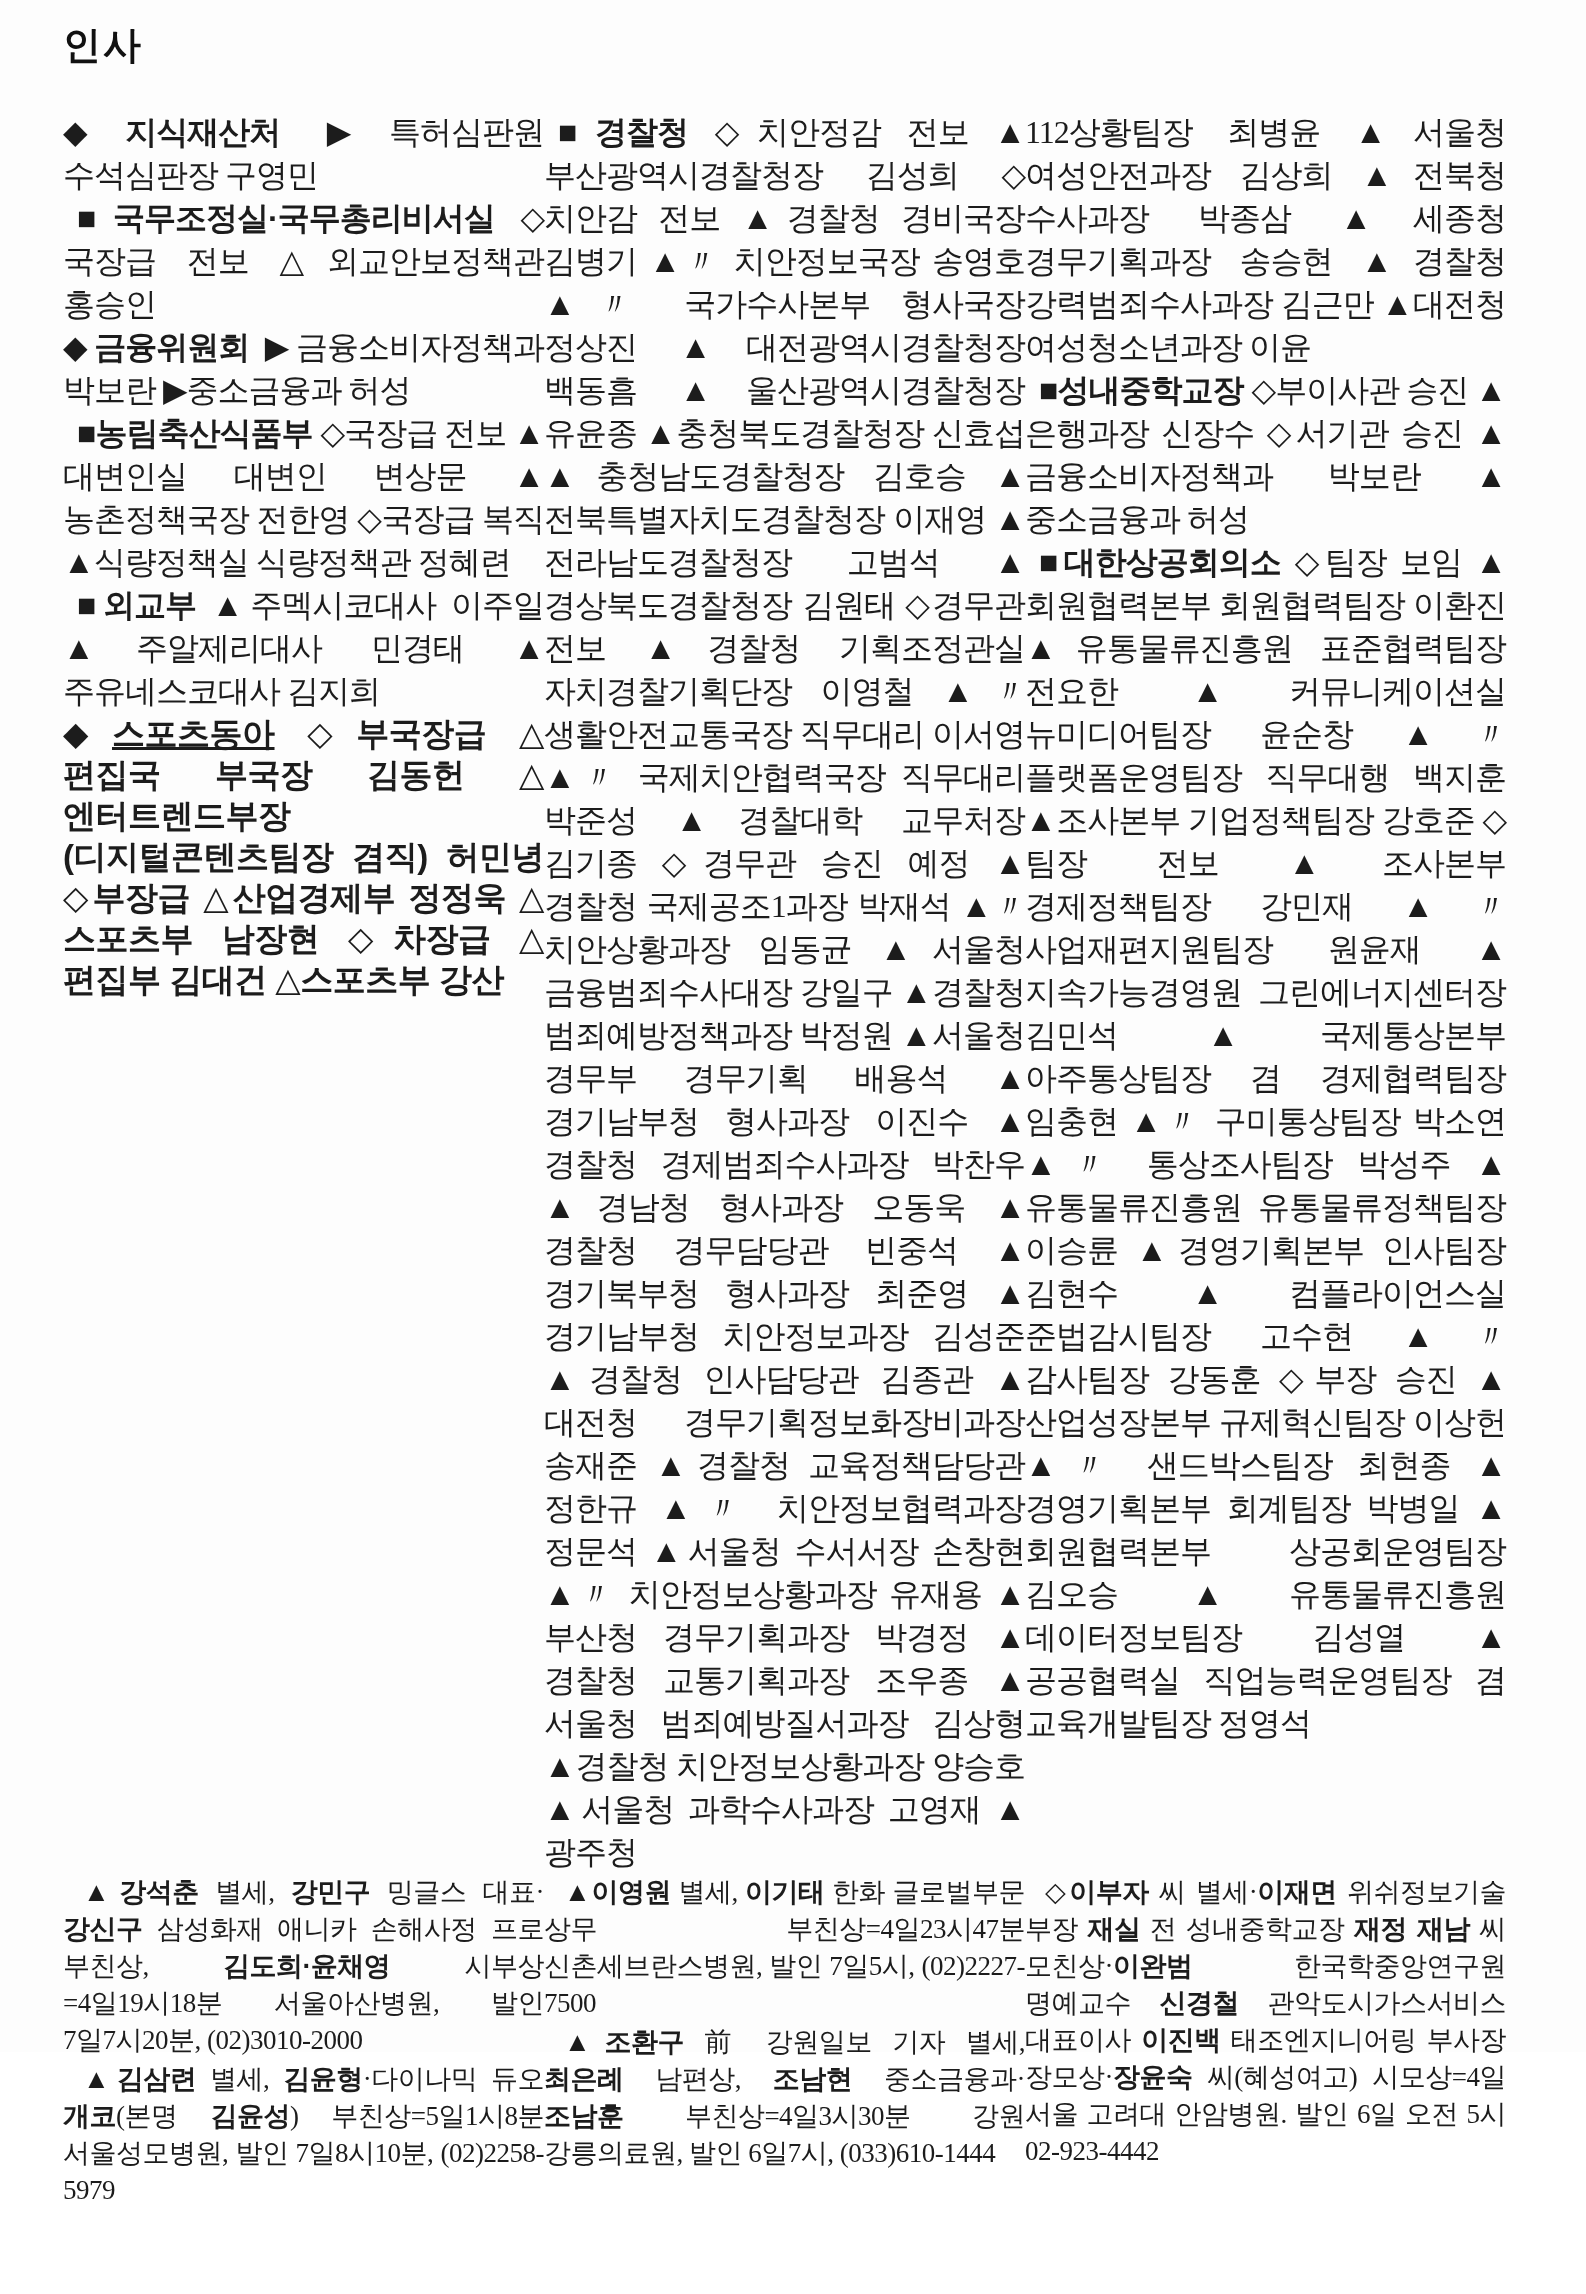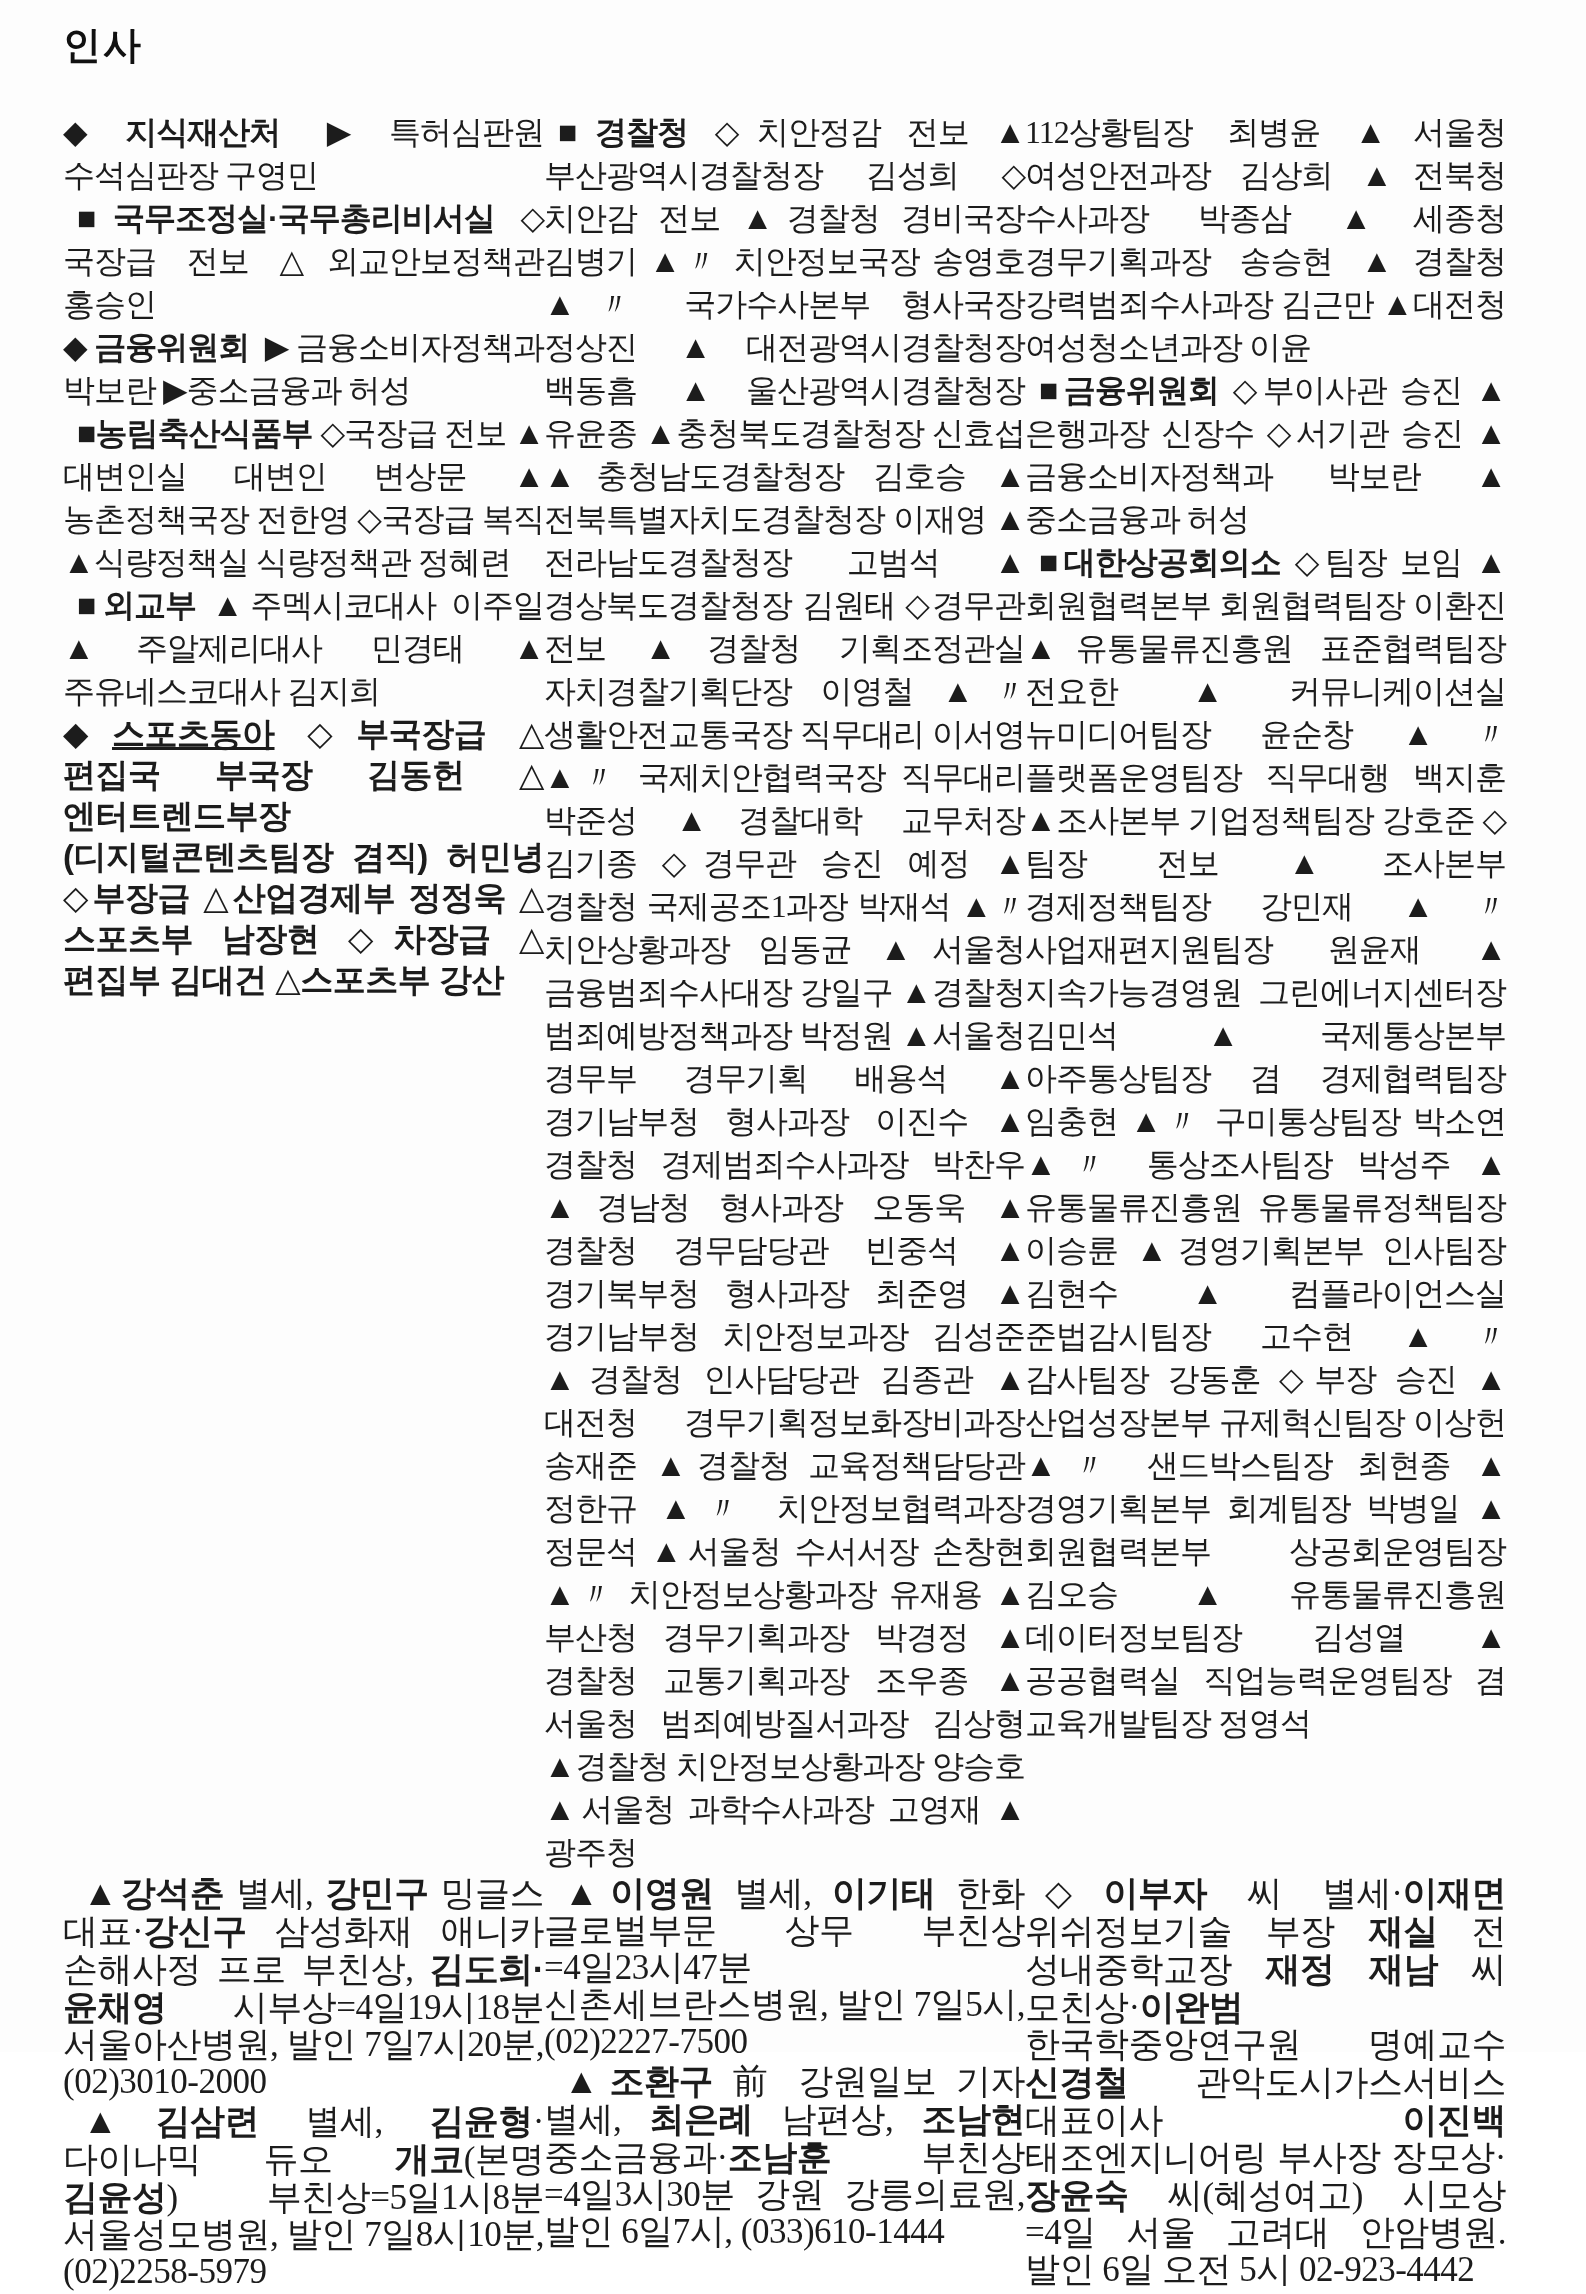--- a/index.html
+++ b/index.html
@@ -88,7 +88,7 @@
         </div>
       <div class="col">
           <p class="para"><span>112상황팀장 최병윤 ▲서울청 여성안전과장 김상희 ▲전북청 수사과장 박종삼 ▲세종청 경무기획과장 송승현 ▲경찰청 강력범죄수사과장 김근만 ▲대전청 여성청소년과장 이윤</span></p>
-          <p class="para ind"><span class="bold">■금융위원회 </span><span>◇부이사관 승진 ▲은행과장 신장수 ◇서기관 승진 ▲금융소비자정책과 박보란 ▲중소금융과 허성</span></p>
+          <p class="para ind"><span class="bold">■성내중학교장 </span><span>◇부이사관 승진 ▲은행과장 신장수 ◇서기관 승진 ▲금융소비자정책과 박보란 ▲중소금융과 허성</span></p>
           <p class="para ind"><span class="bold">■대한상공회의소 </span><span>◇팀장 보임 ▲회원협력본부 회원협력팀장 이환진 ▲유통물류진흥원 표준협력팀장 전요한 ▲커뮤니케이션실 뉴미디어팀장 윤순창 ▲〃 플랫폼운영팀장 직무대행 백지훈 ▲조사본부 기업정책팀장 강호준 ◇팀장 전보 ▲조사본부 경제정책팀장 강민재 ▲〃 사업재편지원팀장 원윤재 ▲지속가능경영원 그린에너지센터장 김민석 ▲국제통상본부 아주통상팀장 겸 경제협력팀장 임충현 ▲〃 구미통상팀장 박소연 ▲〃 통상조사팀장 박성주 ▲유통물류진흥원 유통물류정책팀장 이승륜 ▲경영기획본부 인사팀장 김현수 ▲컴플라이언스실 준법감시팀장 고수현 ▲〃 감사팀장 강동훈 ◇부장 승진 ▲산업성장본부 규제혁신팀장 이상헌 ▲〃 샌드박스팀장 최현종 ▲경영기획본부 회계팀장 박병일 ▲회원협력본부 상공회운영팀장 김오승 ▲유통물류진흥원 데이터정보팀장 김성열 ▲공공협력실 직업능력운영팀장 겸 교육개발팀장 정영석</span></p>
         </div>
     </div>

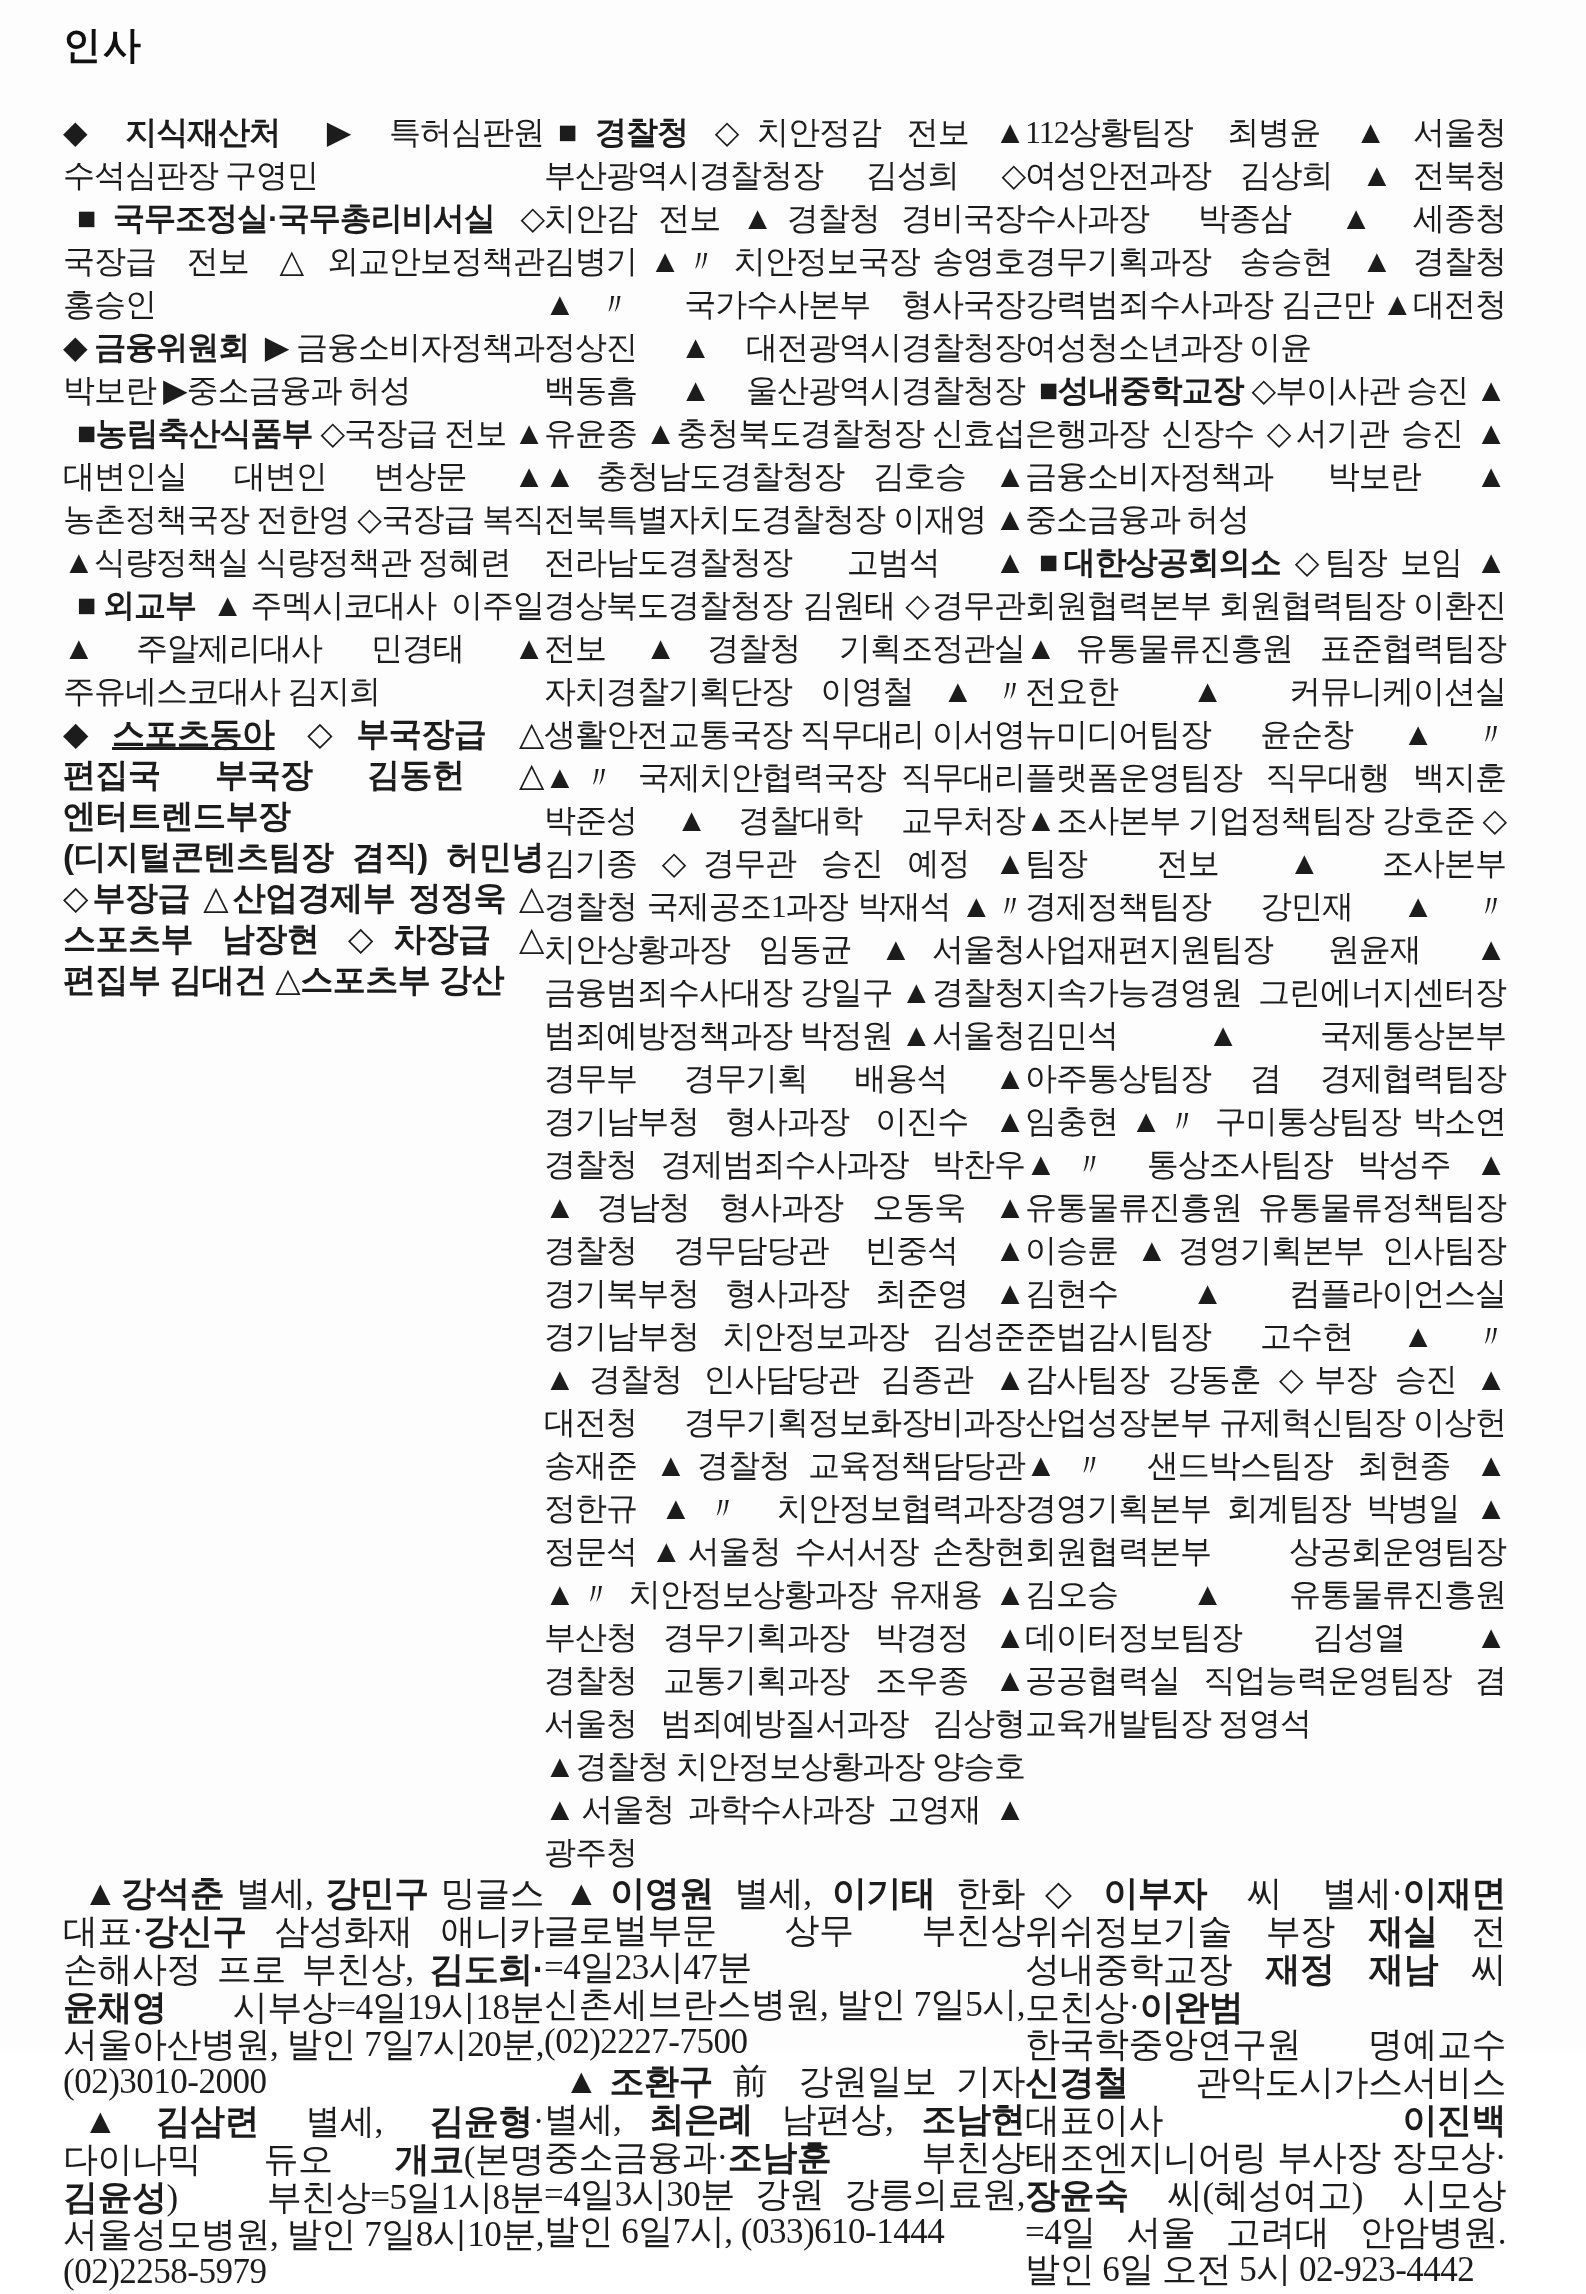--- a/index.html
+++ b/index.html
@@ -47,7 +47,7 @@
     letter-spacing: -1px;
   }
   .buum .para {
-    font-size: 35px;
+    font-size: 27px;
     line-height: 37px;
     letter-spacing: -0.5px;
     text-indent: 20px;

